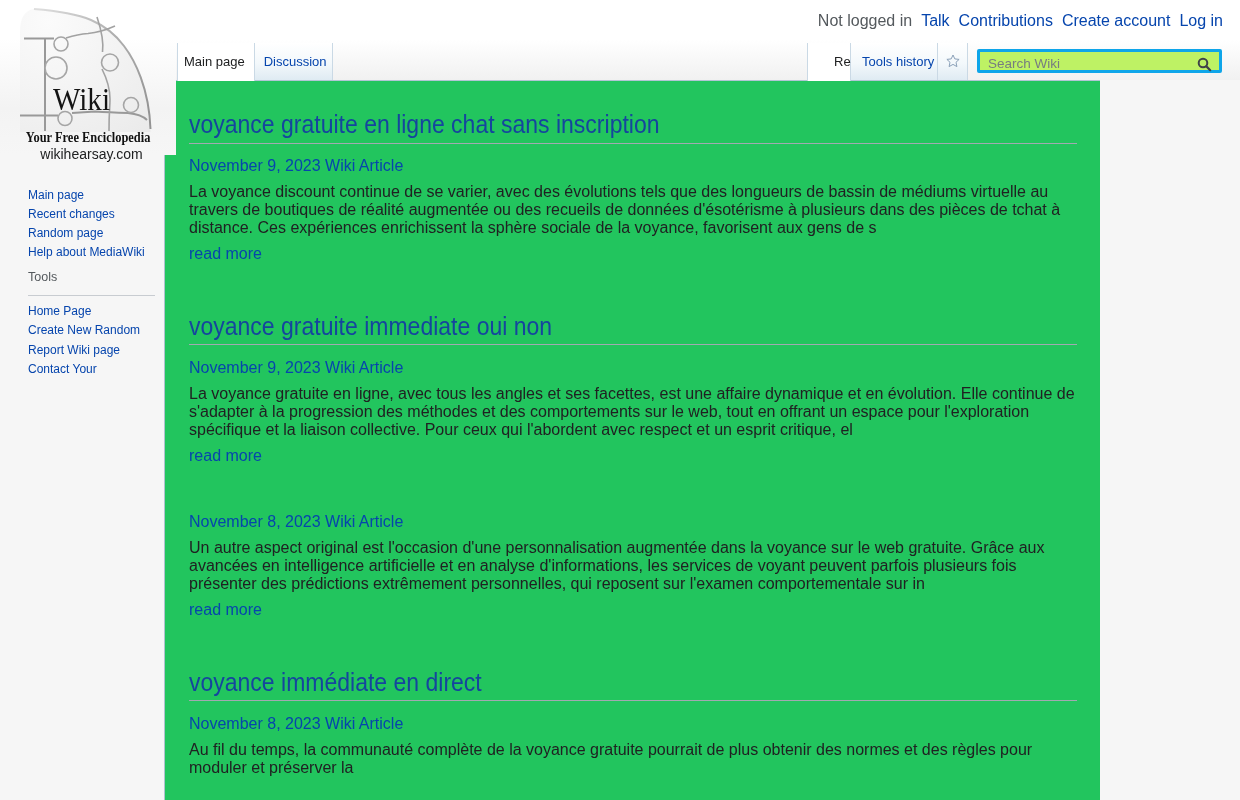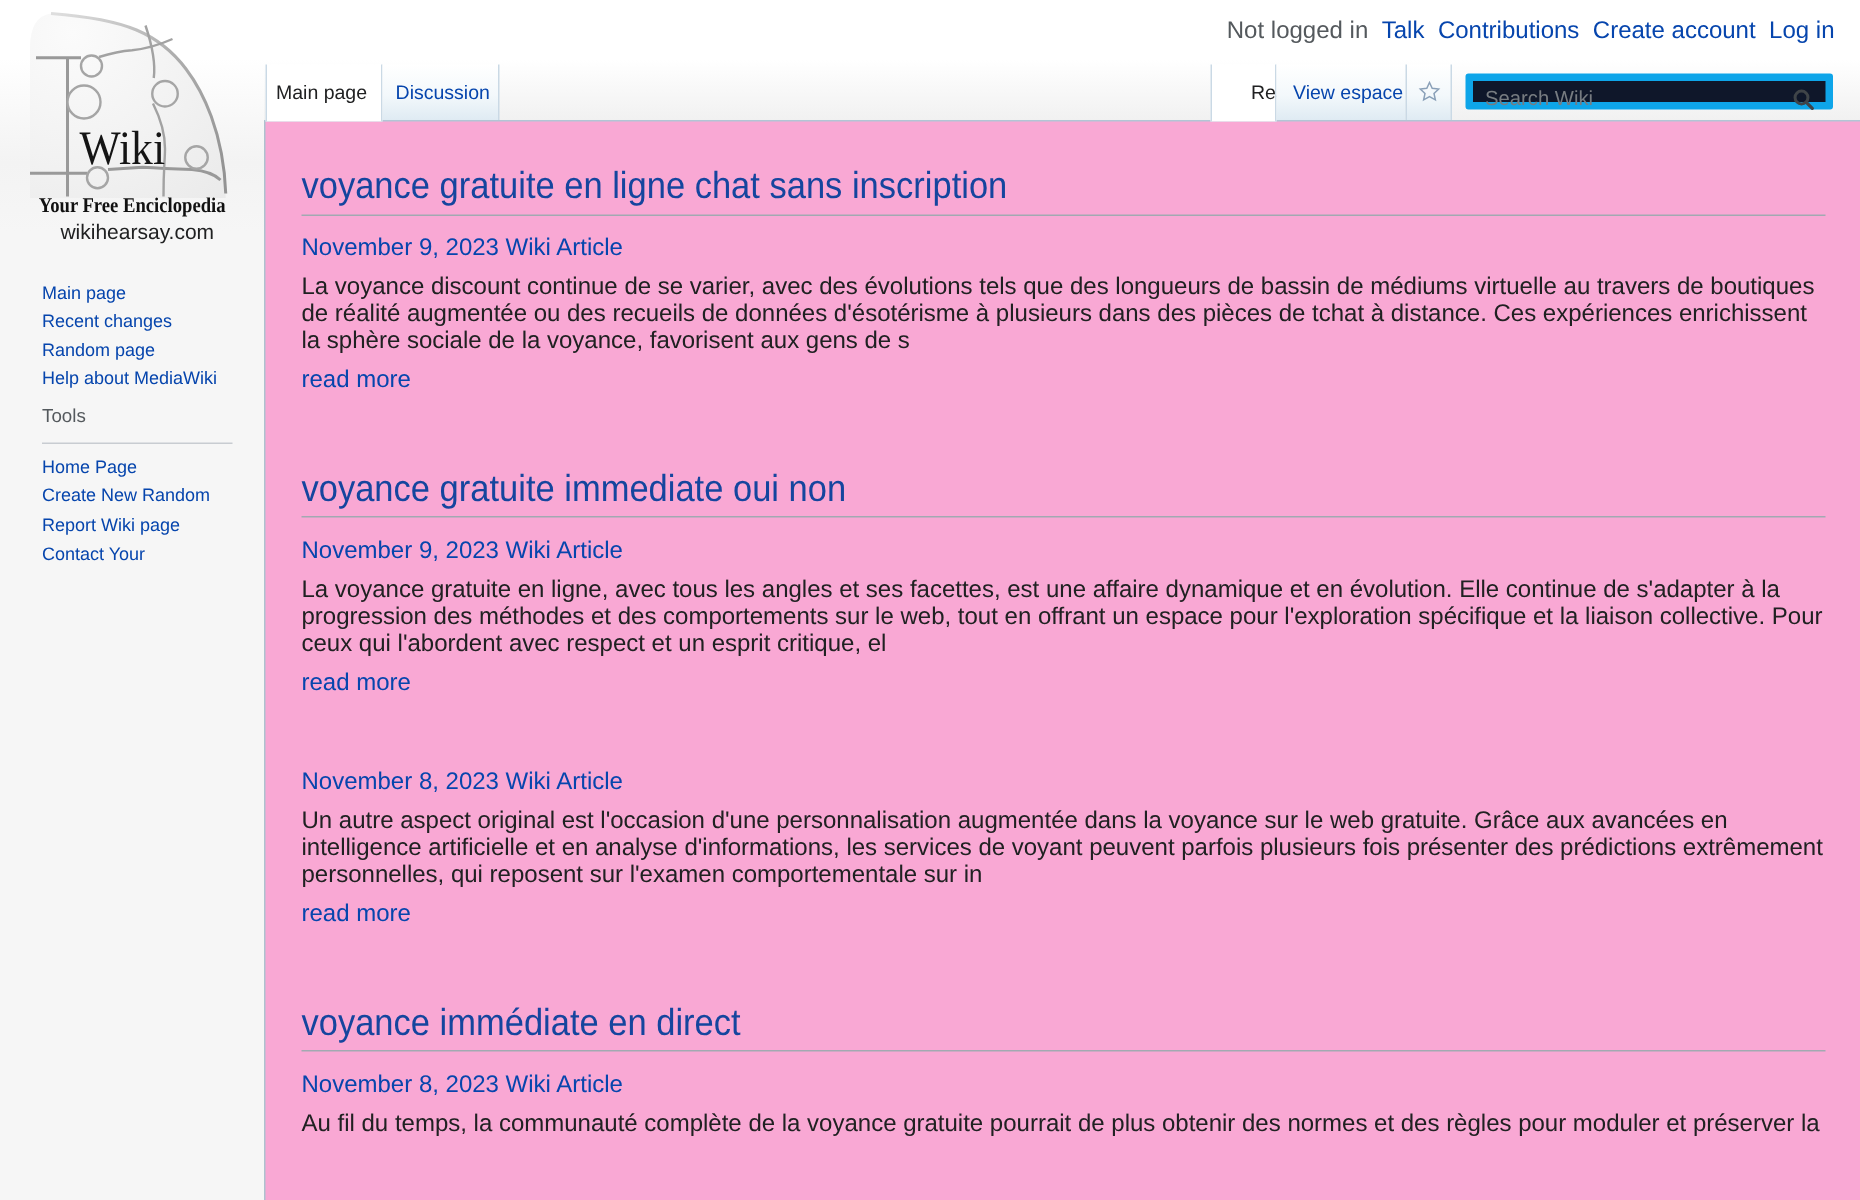--- a/index.html
+++ b/index.html
@@ -125,7 +125,7 @@
   </div>
   <div class="tabrow" id="righttabs">
     <div class="tab sel" id="tab-read">Read</div>
-    <div class="tab" id="tab-vh"><a href="#">View espace</a></div>
+    <div class="tab" id="tab-vh"><a href="#">Tools history</a></div>
     <div class="tab" id="watchtab"><svg width="16" height="16" viewBox="0 0 16 16">
           <path d="M8,2 L9.8,5.9 14.1,6.4 11,9.3 11.9,13.6 8,11.4 4.1,13.6 5,9.3 1.9,6.4 6.2,5.9 Z" fill="none" stroke="#8aa0b8" stroke-width="1"></path>
         </svg></div>

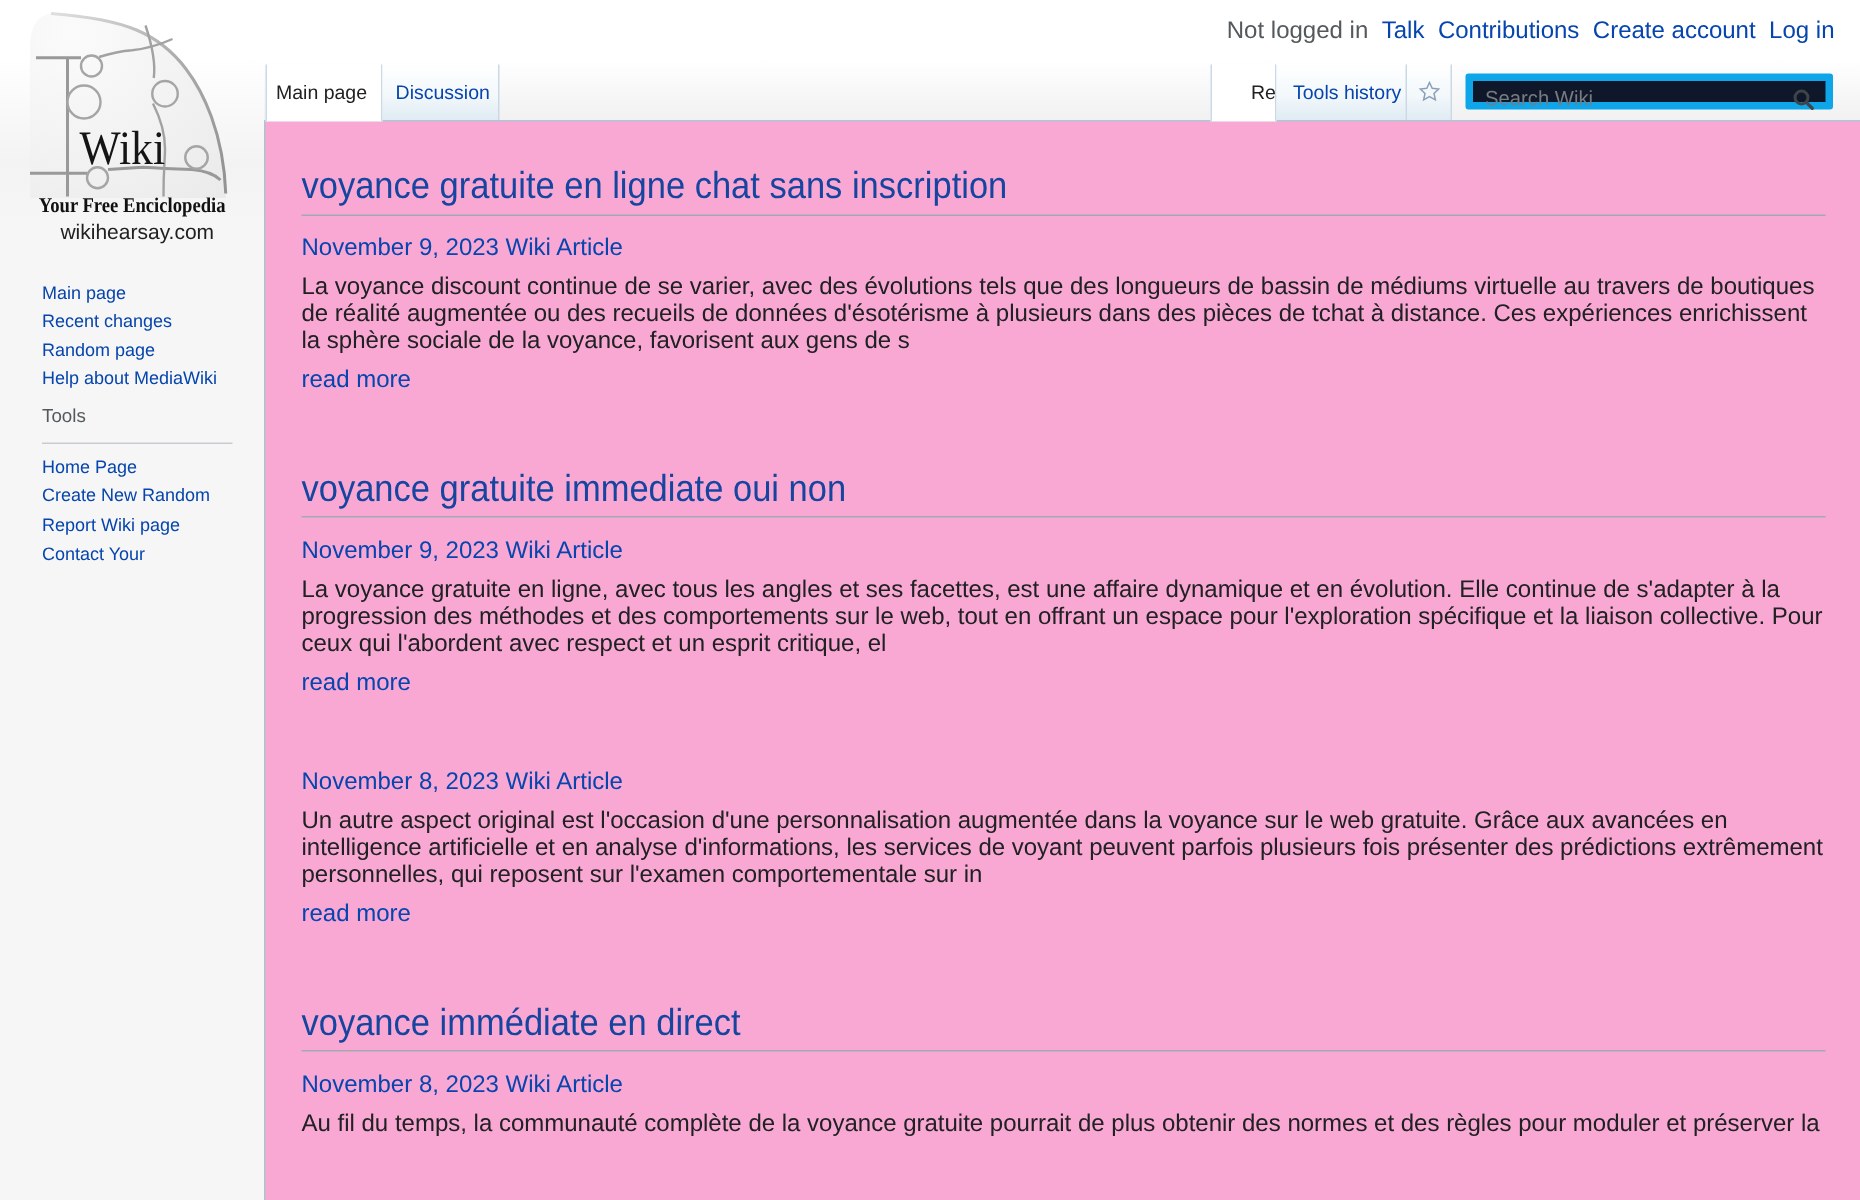--- a/index.html
+++ b/index.html
@@ -29,7 +29,7 @@
 #watchtab{width:30px;text-align:center;padding:0;}
 #watchtab svg{vertical-align:middle;margin-top:-3px;}
 
-#searchbox{position:absolute;top:49px;right:18px;width:245px;height:24px;border:5px solid #0ea5e9;border-radius:2px;background:#0f172a;box-sizing:border-box;}
+#searchbox{position:absolute;top:49px;right:18px;width:245px;height:24px;border:3px solid #0ea5e9;border-radius:2px;background:#bef264;box-sizing:border-box;}
 #searchbox .ph{position:absolute;left:8px;top:4px;font-size:13.5px;color:#777c81;}
 #searchbox svg{position:absolute;right:7px;top:5px;}
 

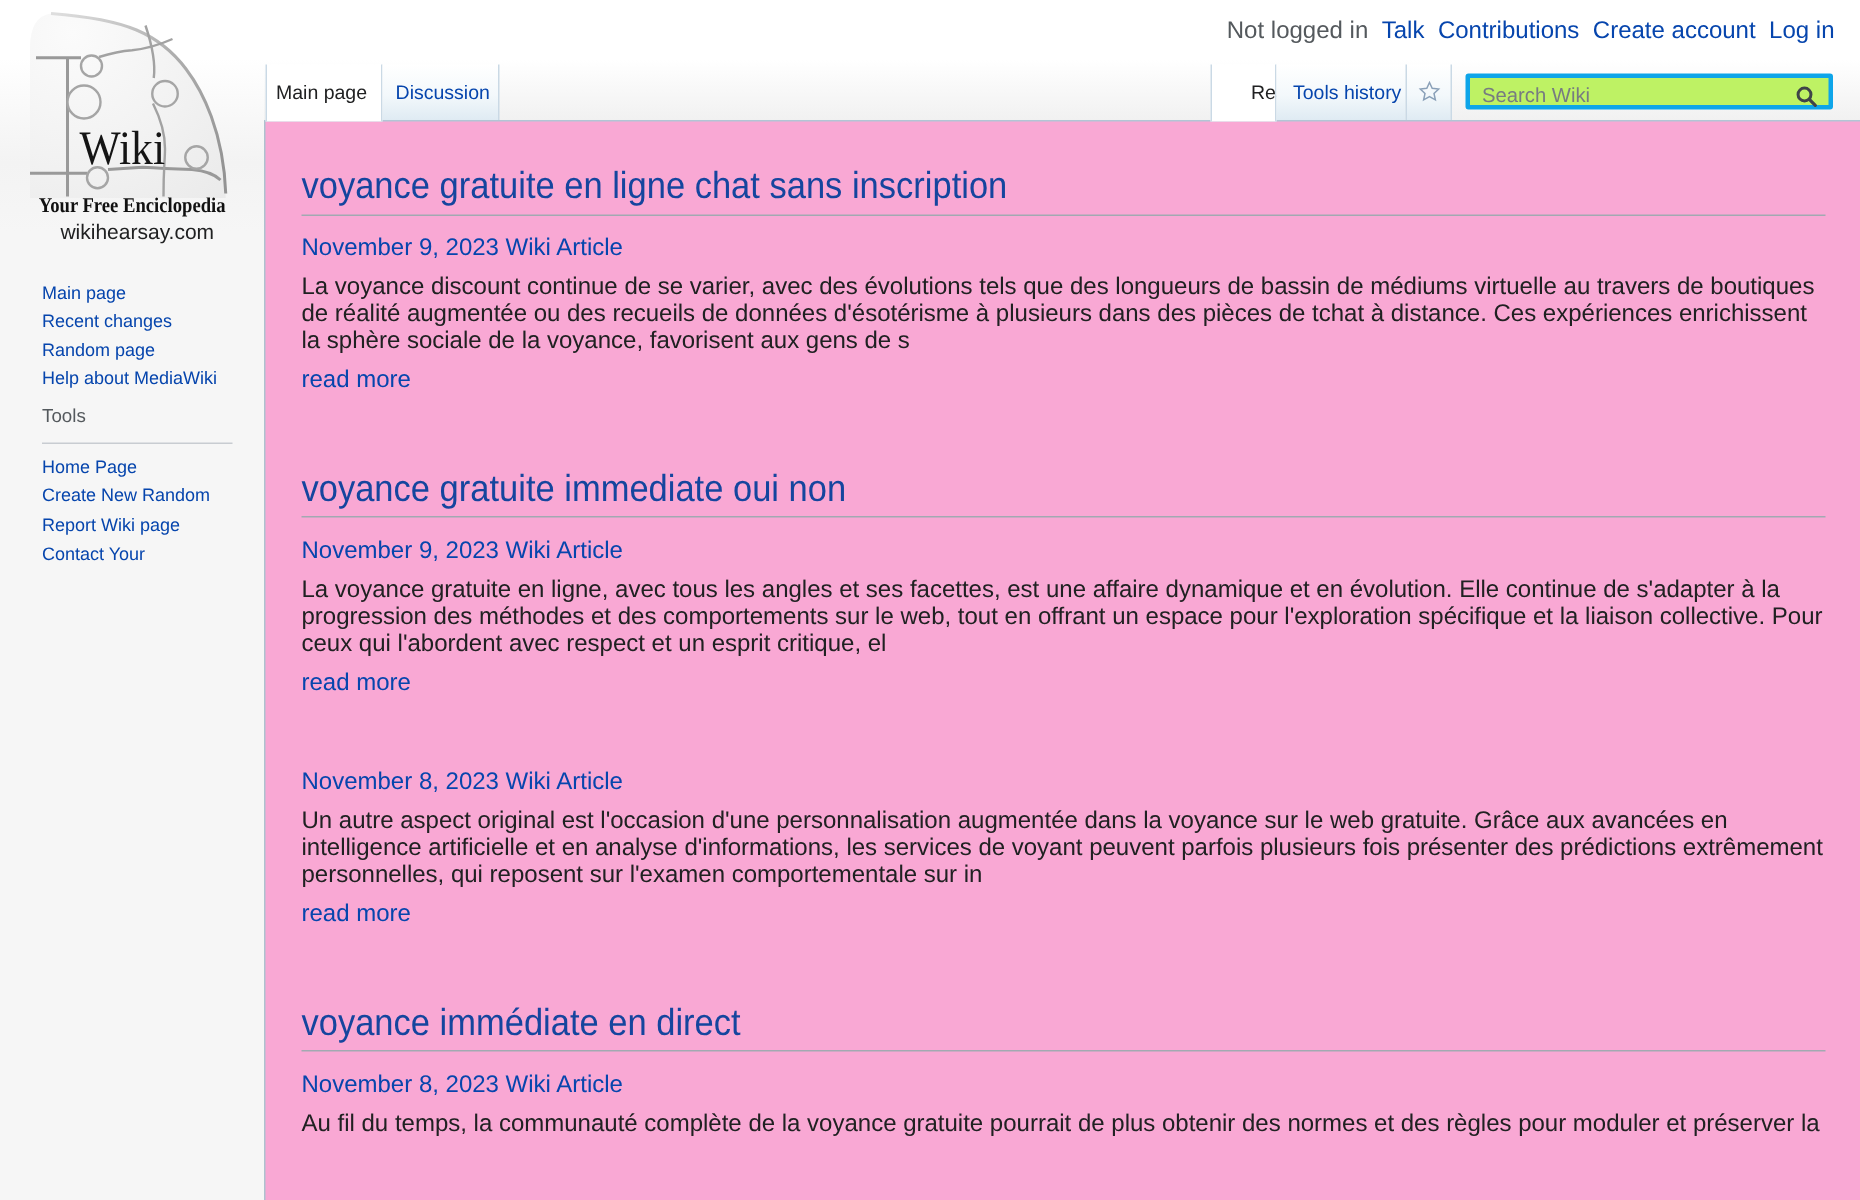--- a/index.html
+++ b/index.html
@@ -46,7 +46,7 @@
 #p-tools ul{margin-top:9px;}
 .portal h3{font-weight:normal;color:#54595d;font-size:12.5px;margin:0;border-bottom:1px solid #c8ccd1;padding-bottom:11px;width:127px;}
 
-#content{position:absolute;top:80px;left:176px;width:1064px;height:720px;background:#f9a8d4;border-left:1px solid #aec2cf;border-top:1px solid #b2c5d5;box-sizing:border-box;}
+#content{position:absolute;top:80px;left:164px;width:936px;height:720px;background:#22c55e;border-left:1px solid #aec2cf;border-top:1px solid #b2c5d5;box-sizing:border-box;}
 #content-inner{padding:29px 23px 0 24px;}
 .article h1{font-size:25px;font-weight:normal;margin:0;border-bottom:1px solid #a2a9b1;line-height:28px;padding-bottom:4.5px;}
 .article h1 a{color:#15459e;display:inline-block;transform:scaleX(0.92);transform-origin:0 50%;white-space:nowrap;}

